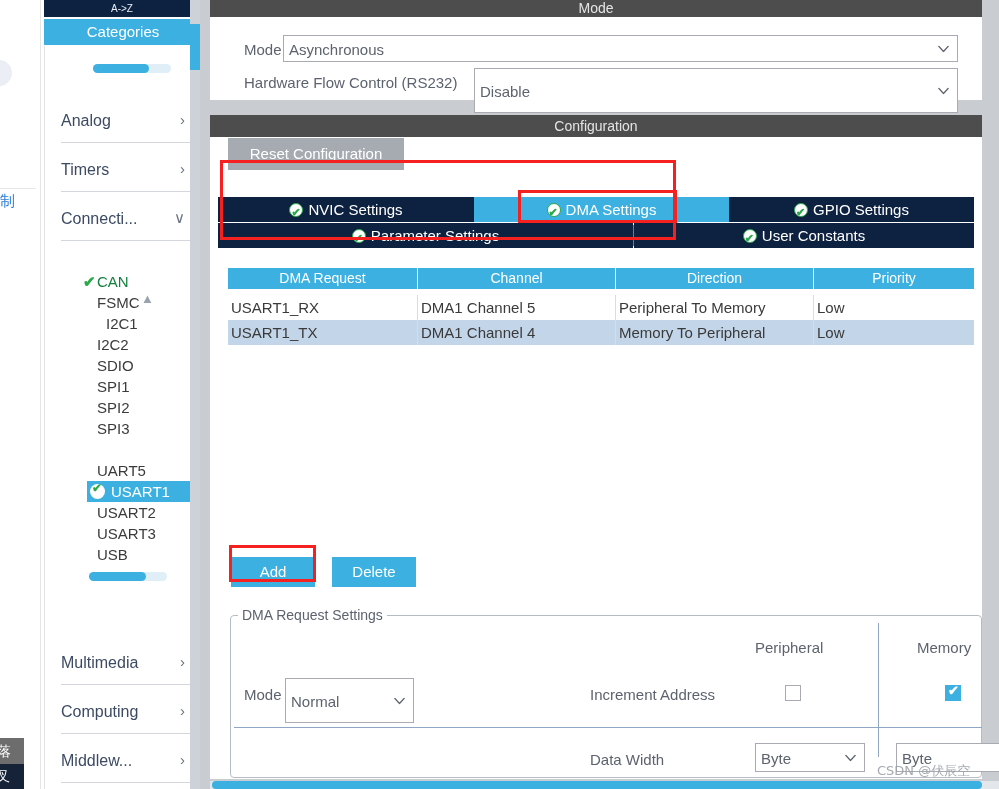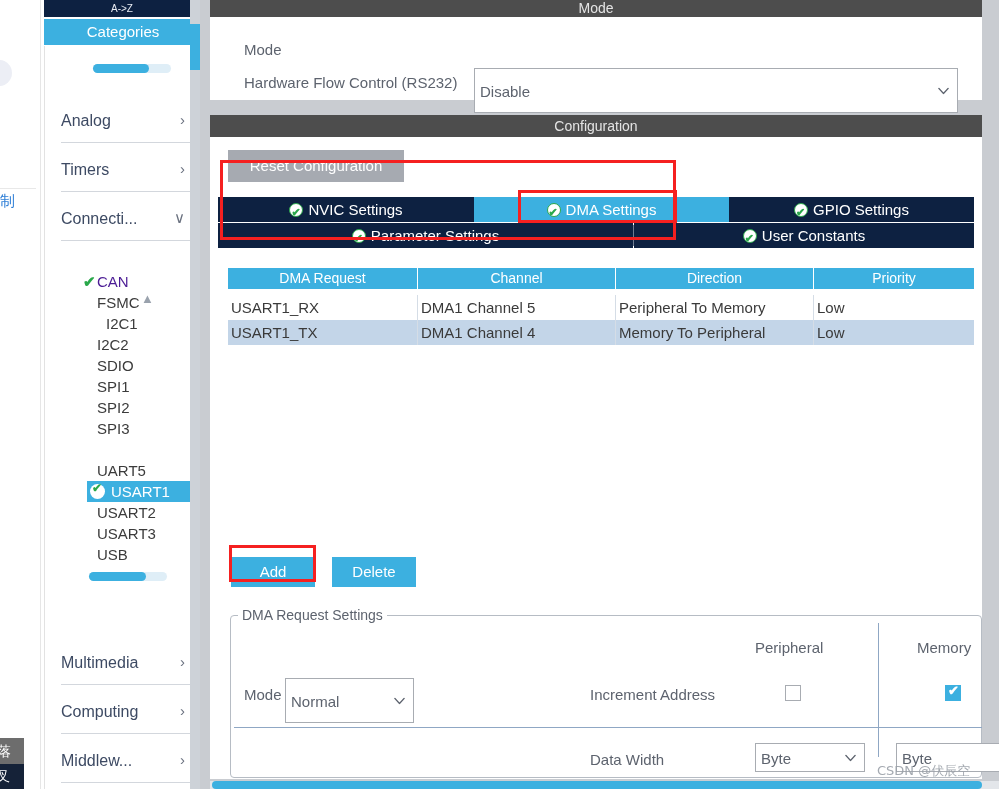--- a/index.html
+++ b/index.html
@@ -361,6 +361,12 @@
     <div class="white-card" style="left:10px; top:17px; width:772px; height:83px;">
 
       <div class="fld-label" style="left:34px; top:24px;">Mode</div>
+      <div class="combo" style="left:73px; top:18px; width:675px; height:27px;">
+        <span class="val">Asynchronous</span>
+        <svg class="chev" viewBox="0 0 11 7">
+          <path d="M0.5 0.5 L5.5 6 L10.5 0.5" fill="none" stroke="#5d636e" stroke-width="1.2"></path>
+        </svg>
+      </div>
 
       <div class="fld-label" style="left:34px; top:57px;">Hardware Flow Control (RS232)</div>
       <div class="combo" style="left:264px; top:51px; width:484px; height:45px;">

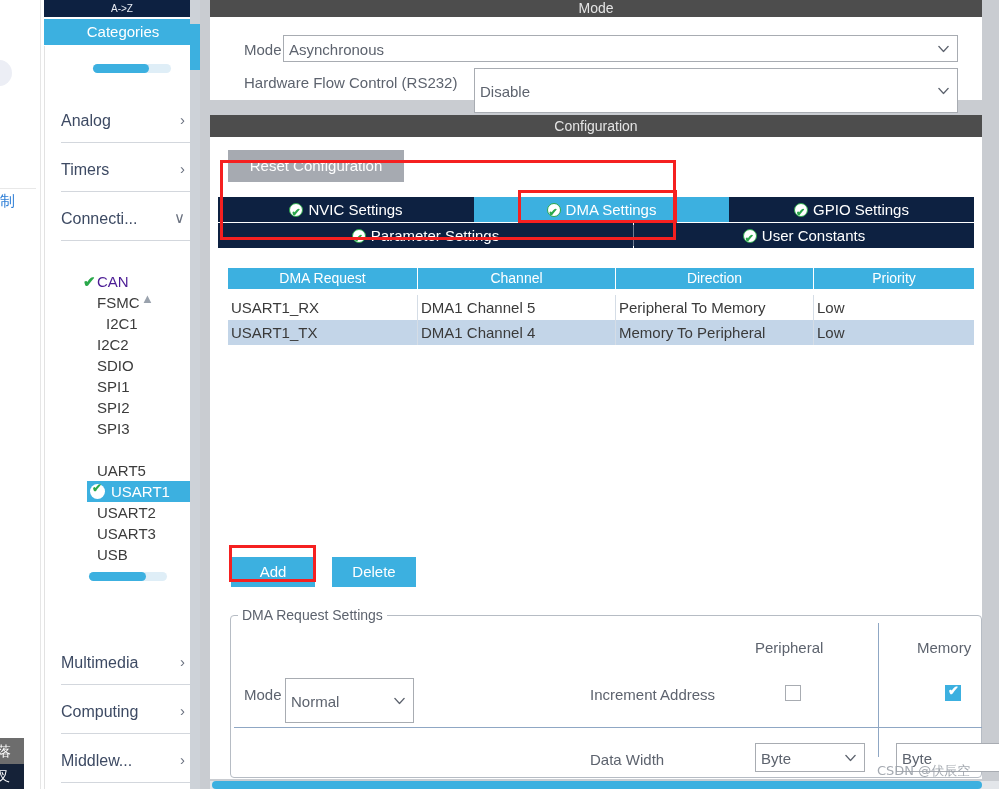--- a/index.html
+++ b/index.html
@@ -381,7 +381,7 @@
 
     <div class="white-card" style="left:10px; top:137px; width:772px; height:642px;">
 
-      <div class="btn-reset" style="left:18px; top:13px; width:176px; height:32px;">Reset Configuration</div>
+      <div class="btn-reset" style="left:18px; top:1px; width:176px; height:32px;">Reset Configuration</div>
 
       <div class="tab" style="left:8px; top:60px; width:256px;">
         <span class="chk"></span><span>NVIC Settings</span>

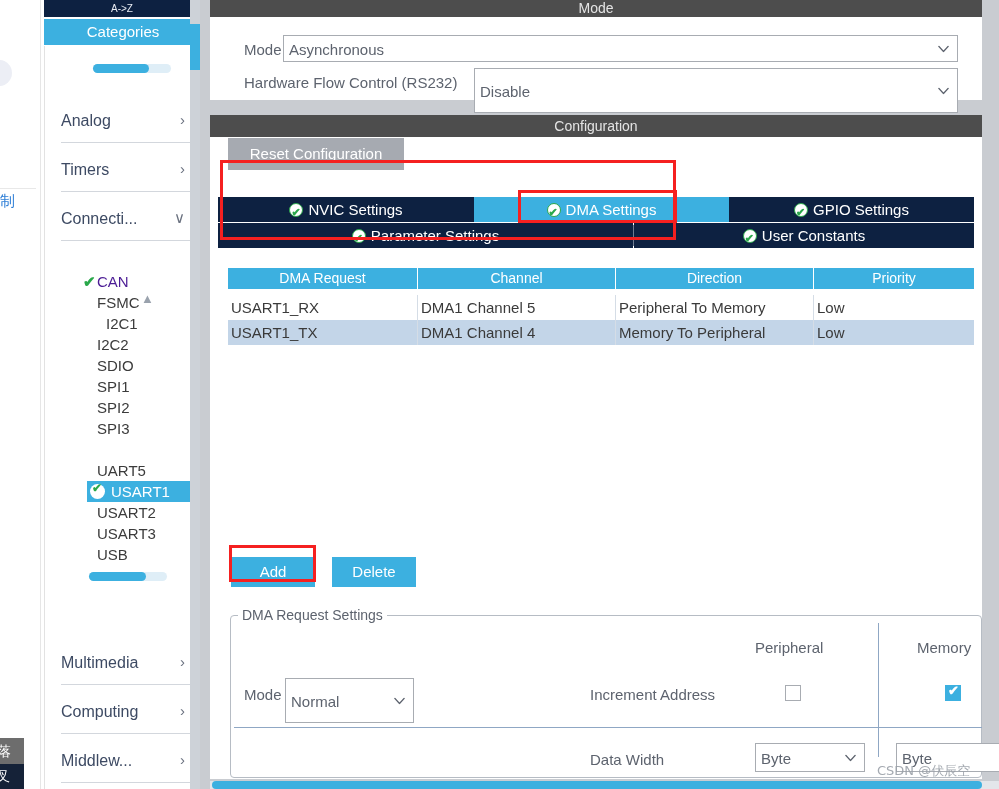--- a/index.html
+++ b/index.html
@@ -106,7 +106,7 @@
     background: #3cb0e0; color: #ffffff;
     box-sizing: border-box;
   }
-  .cat-item.can { color: #4c1d95; }
+  .cat-item.can { color: #15803d; }
   .tick-green {
     position: absolute; left: 38px;
     font-size: 15px; color: #2aa84a; font-weight: bold; line-height: 21px;

